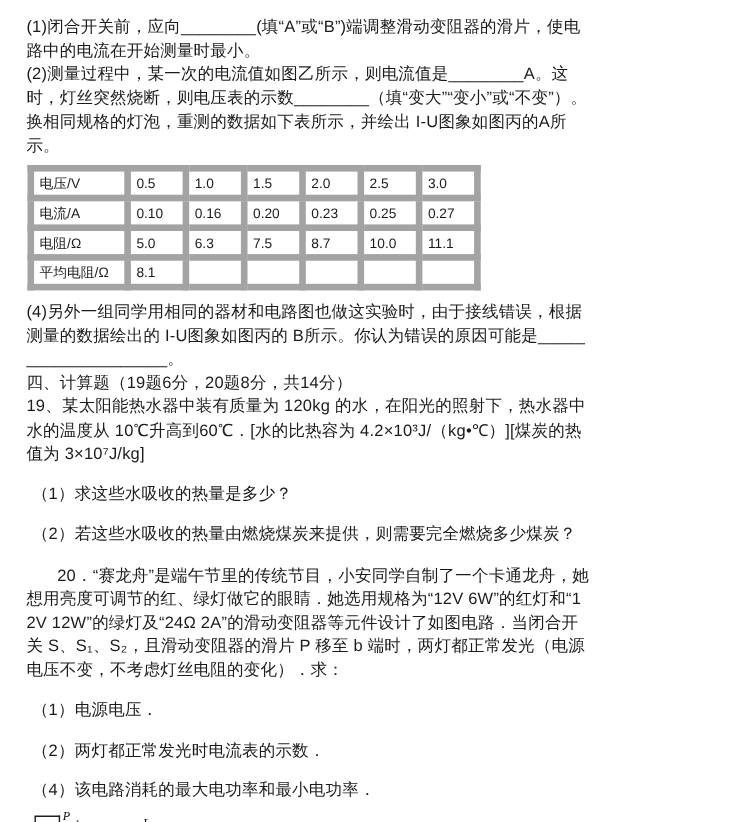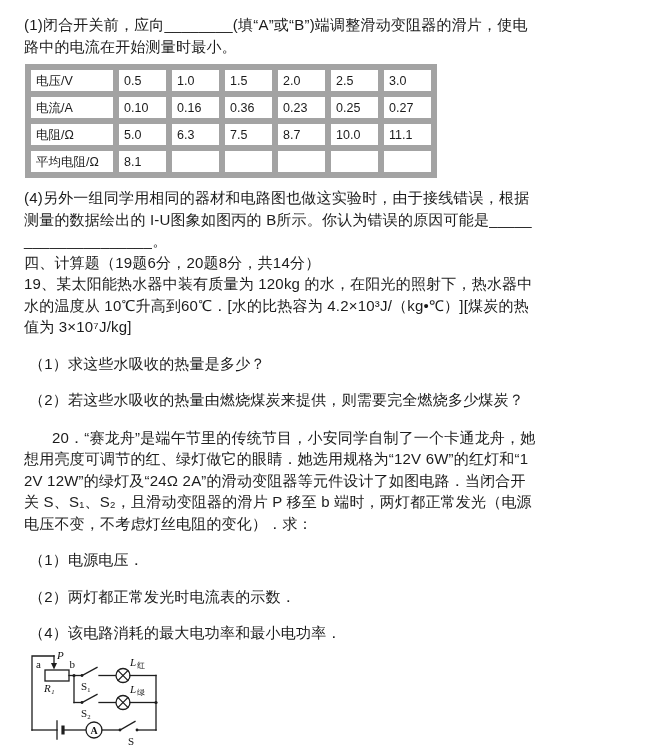--- a/index.html
+++ b/index.html
@@ -67,6 +67,7 @@
 <div class="page">
 
   <p class="para">(1)闭合开关前，应向________(填“A”或“B”)端调整滑动变阻器的滑片，使电路中的电流在开始测量时最小。</p>
+  <p class="para">(2)测量过程中，某一次的电流值如图乙所示，则电流值是________A。这时，灯丝突然烧断，则电压表的示数________（填“变大”“变小”或“不变”）。换相同规格的灯泡，重测的数据如下表所示，并绘出 I-U图象如图丙的A所示。</p>
 
   <table class="meas">
     <tbody>

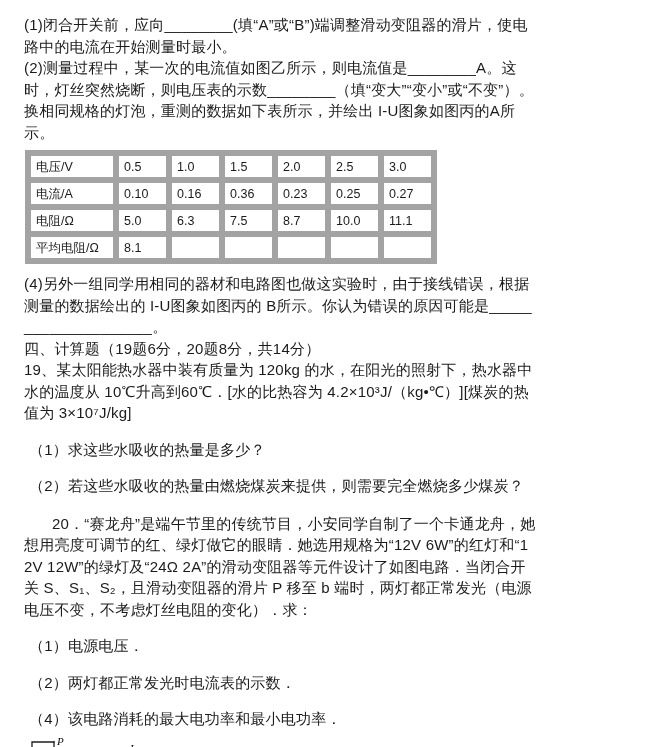--- a/index.html
+++ b/index.html
@@ -84,7 +84,7 @@
         <td class="rowlabel">电流/A</td>
         <td class="val">0.10</td>
         <td class="val">0.16</td>
-        <td class="val">0.36</td>
+        <td class="val">0.20</td>
         <td class="val">0.23</td>
         <td class="val">0.25</td>
         <td class="val">0.27</td>

